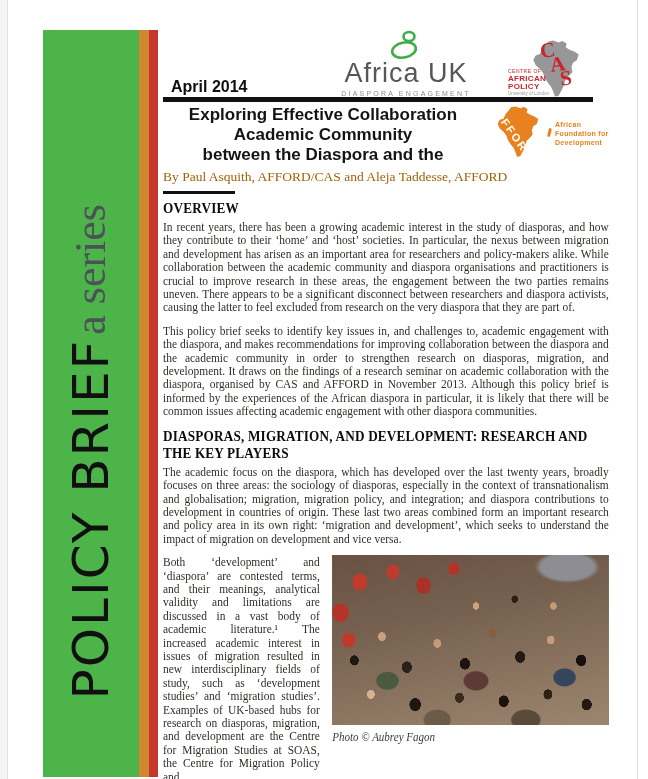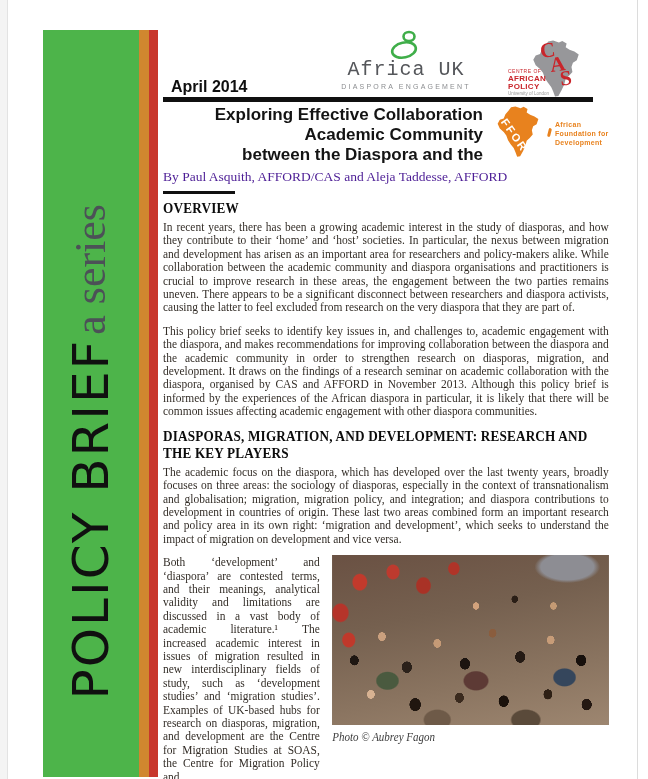--- a/index.html
+++ b/index.html
@@ -26,7 +26,7 @@
   
   .logo-africauk{position:absolute;top:0;left:178px;width:130px;text-align:center;}
   .au-squiggle{display:block;margin:0 auto;}
-  .au-name{font-family:Liberation Mono, monospace;font-size:20px;color:#55575b;letter-spacing:1px;line-height:1;}
+  .au-name{font-family:Liberation Sans, sans-serif;font-size:27px;color:#55575b;letter-spacing:1px;line-height:1;}
   .au-tag{font-family:"Liberation Sans",sans-serif;font-size:7px;letter-spacing:2.2px;color:#8b8d90;margin-top:3px;}
 
   

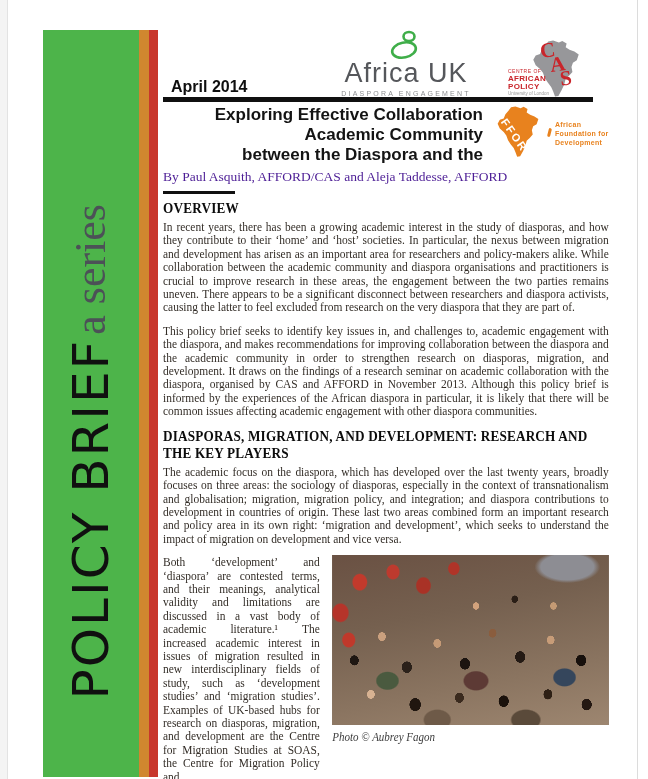--- a/index.html
+++ b/index.html
@@ -43,7 +43,7 @@
 
   .rule-main{position:absolute;top:67px;left:0;width:430px;height:5px;background:#101010;}
 
-  .title{position:absolute;top:75px;left:0;width:320px;text-align:right;
+  .title{position:absolute;top:75px;left:0;width:320px;text-align:center;
          font-family:"Liberation Sans",sans-serif;font-weight:bold;font-size:17px;line-height:20px;color:#141414;}
   .title div{white-space:nowrap;}
 

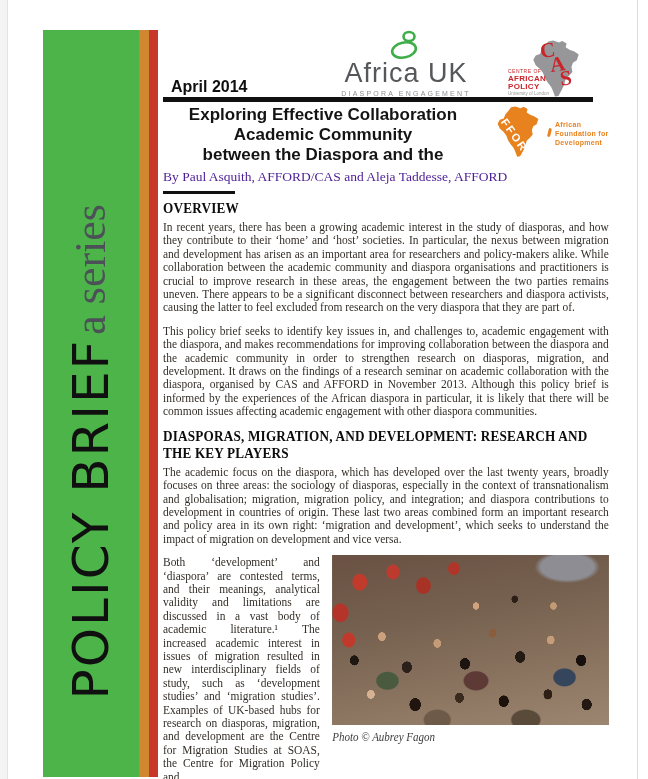--- a/index.html
+++ b/index.html
@@ -56,7 +56,7 @@
   .afford-lines{position:absolute;left:62px;top:16px;font-family:"Liberation Sans",sans-serif;
                 font-weight:bold;font-size:7px;line-height:9px;color:#e8821e;letter-spacing:.3px;}
 
-  .byline{position:absolute;top:139px;left:0;font-size:13.5px;color:#4c1d95;}
+  .byline{position:absolute;top:139px;left:0;font-size:13.5px;color:#a16207;}
   .rule-short{position:absolute;top:161px;left:0;width:72px;height:3px;background:#101010;}
 
   

